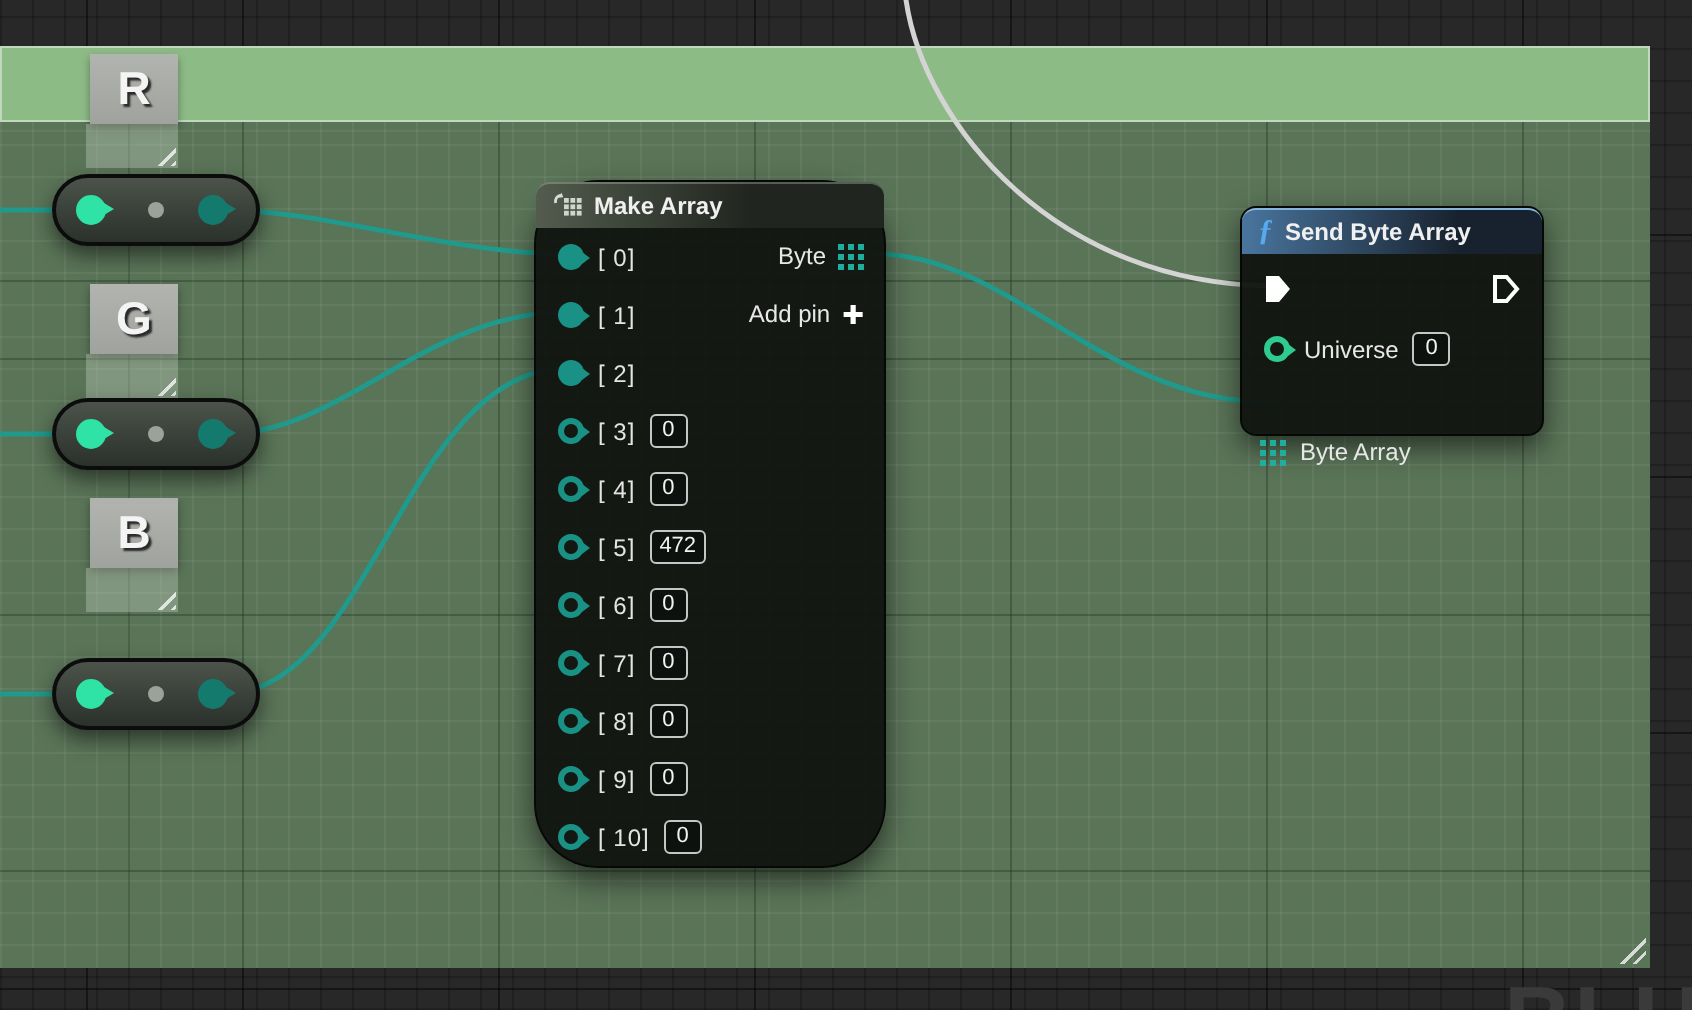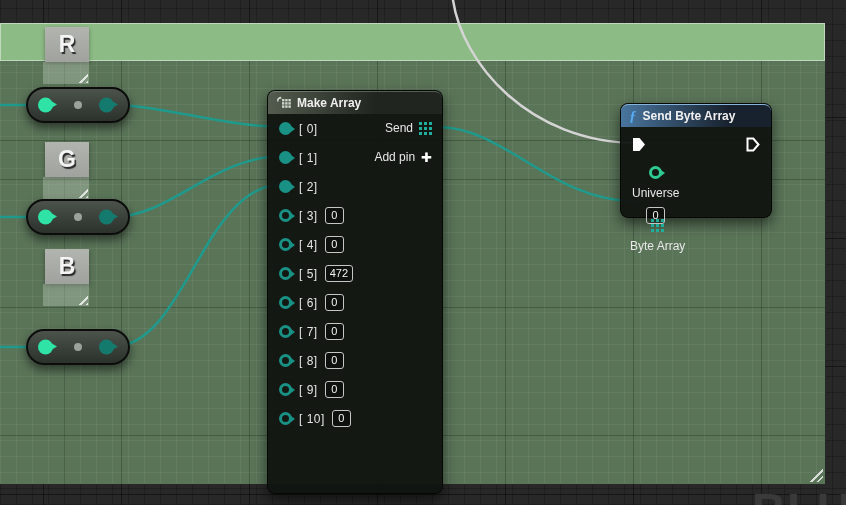--- a/index.html
+++ b/index.html
@@ -186,7 +186,7 @@
   <span class="cap-out"></span>
 </div>
 
-<div class="node" style="left:267px;top:90px;width:176px;height:404px;">
+<div class="node" style="left:267px;top:90px;width:176px;height:344px;border-radius:32px;">
   <div class="header header-make">
     <svg width="15" height="14" viewBox="0 0 15 14">
       <path d="M4.5 1.5 C2.5 2 1.5 3.5 1.8 5.5" stroke="#d8dcd4" stroke-width="1.4" fill="none"></path>

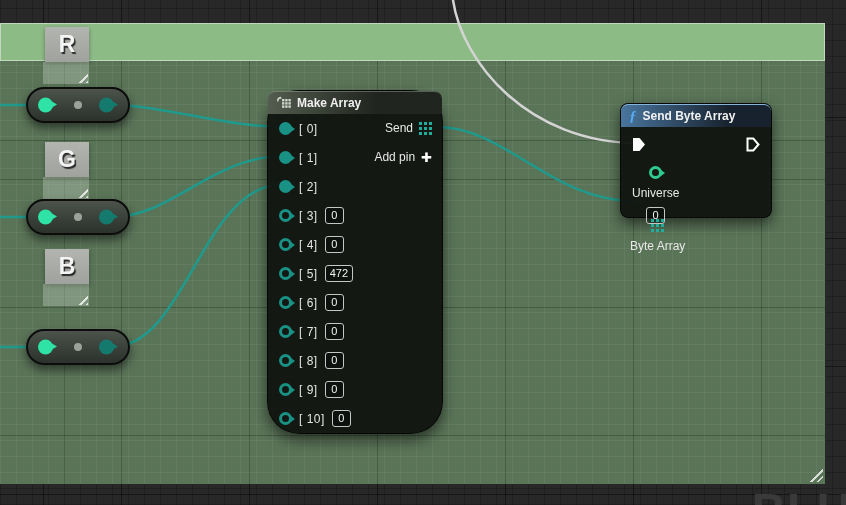--- a/index.html
+++ b/index.html
@@ -260,7 +260,7 @@
     </div>
   </div>
   <div class="right-lab" style="right:10px;top:30px;">
-    <span>Send</span>
+    <span>Byte</span>
     <svg width="13" height="13" viewBox="0 0 13 13">
       <g fill="#1fae9d">
         <rect x="0" y="0" width="3" height="3"></rect>

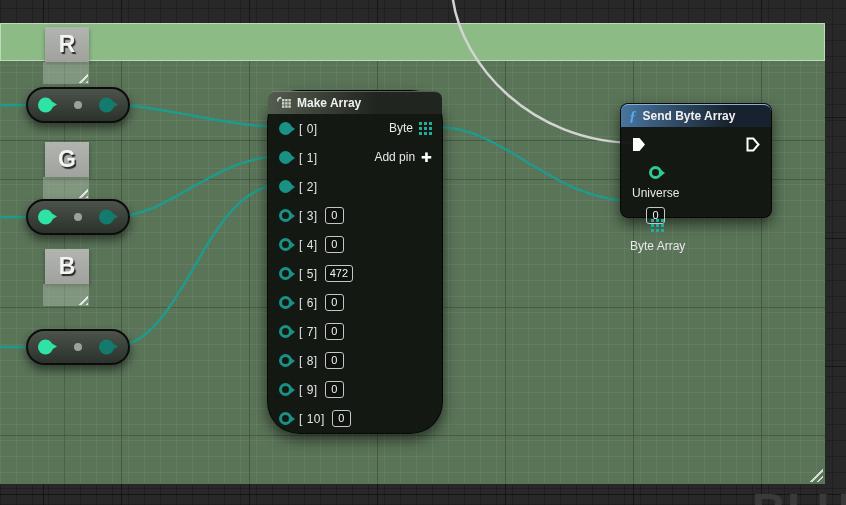--- a/index.html
+++ b/index.html
@@ -125,7 +125,7 @@
   .exec{position:absolute;width:14px;height:15px;}
   .exec svg{display:block;}
   
-  .srow{position:absolute;display:flex;align-items:center;gap:7px;font-size:12px;color:#e8e8e8;flex-direction:column;}
+  .srow{position:absolute;display:flex;align-items:center;gap:7px;font-size:12px;color:#e8e8e8;}
 </style>
 </head>
 <body>

